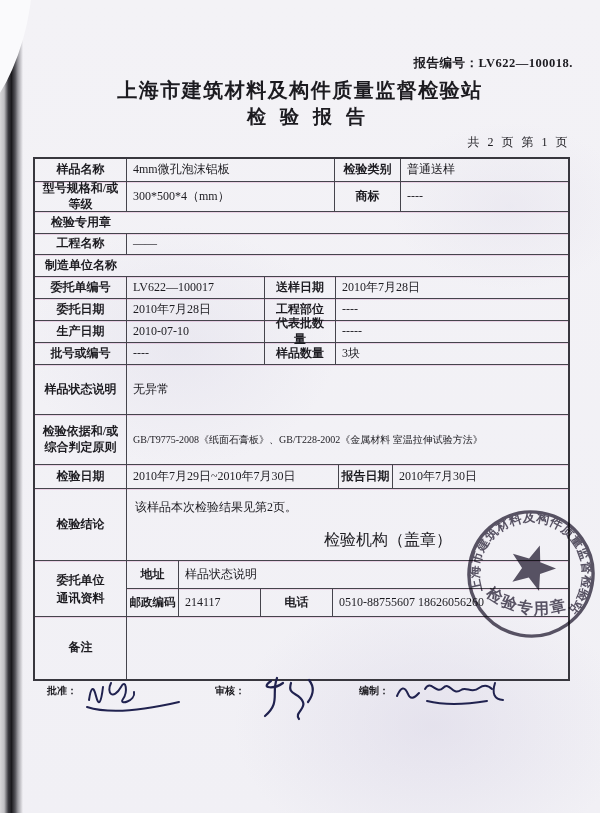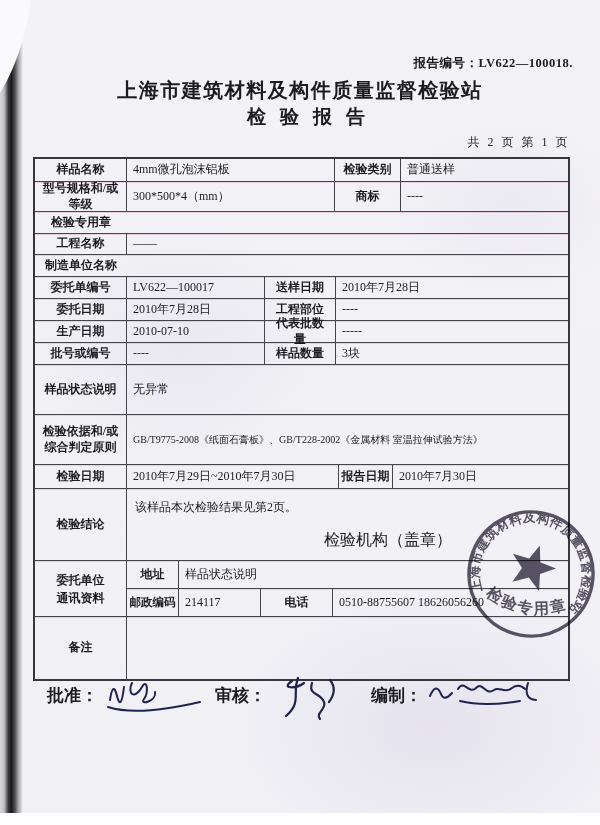--- a/index.html
+++ b/index.html
@@ -60,7 +60,7 @@
   
   .footer { position:absolute; left:33px; top:674px; width:545px; height:70px; }
   .sig-group { position:absolute; display:flex; align-items:flex-start; }
-  .sig-label { font-size:17px; font-weight:bold; padding-top:10px; white-space:nowrap; }
+  .sig-label { font-size:10px; font-weight:bold; padding-top:10px; white-space:nowrap; }
   .sig-svg { margin-left:2px; }
   .g1{ left:14px; top:0; } .g2{ left:182px; top:0; } .g3{ left:338px; top:0; }
 

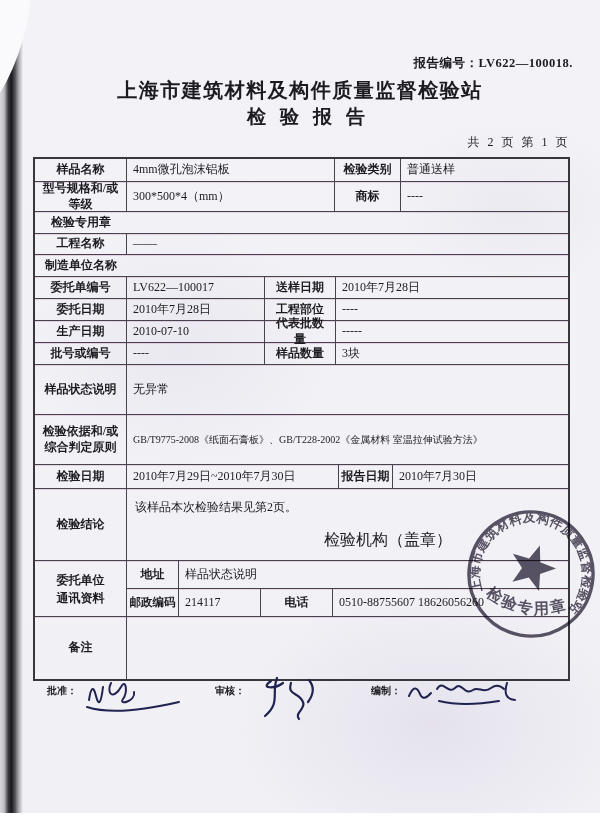--- a/index.html
+++ b/index.html
@@ -62,7 +62,7 @@
   .sig-group { position:absolute; display:flex; align-items:flex-start; }
   .sig-label { font-size:10px; font-weight:bold; padding-top:10px; white-space:nowrap; }
   .sig-svg { margin-left:2px; }
-  .g1{ left:14px; top:0; } .g2{ left:182px; top:0; } .g3{ left:338px; top:0; }
+  .g1{ left:14px; top:0; } .g2{ left:182px; top:0; } .g3{ left:326px; top:0; }
 
   
   .stamp { position:absolute; left:457px; top:499px; width:148px; height:150px; mix-blend-mode:multiply; opacity:.9; }

